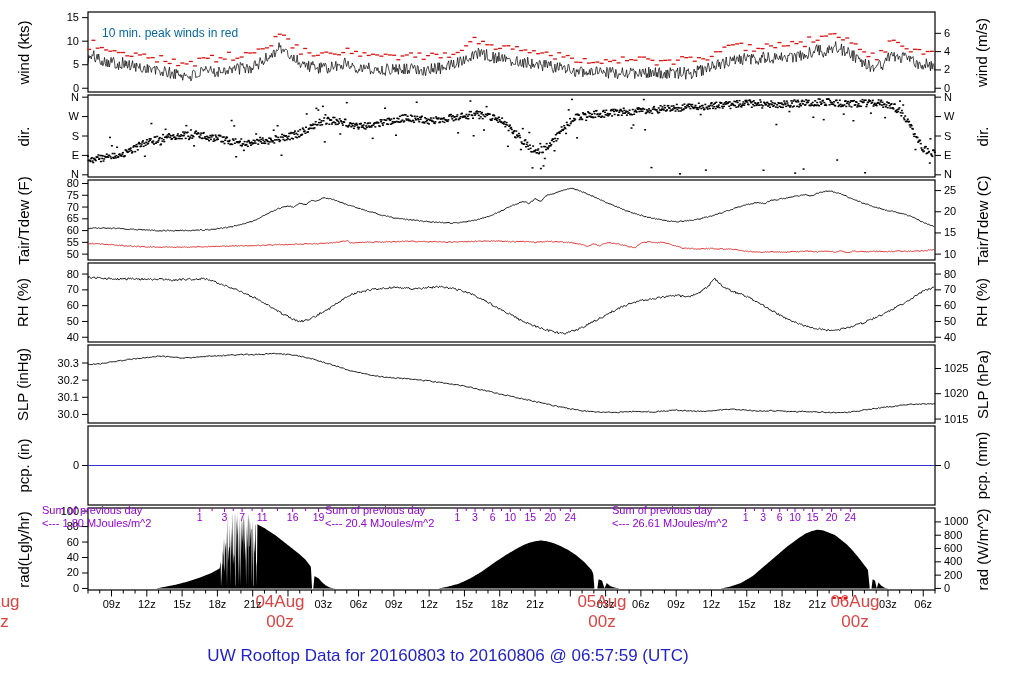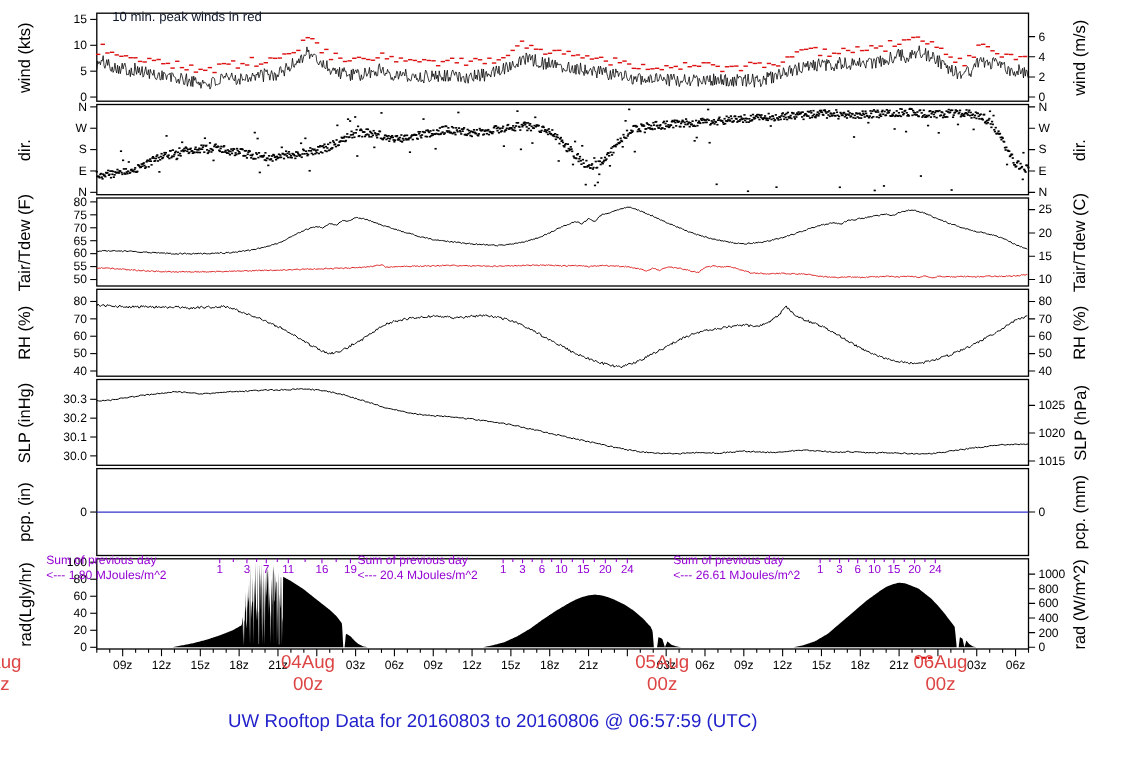--- a/index.html
+++ b/index.html
@@ -13,7 +13,7 @@
   .p0{top:12px;height:80px}.p1{top:95px;height:82px}.p2{top:180px;height:80px}
   .p3{top:263px;height:79px}.p4{top:345px;height:78px}.p5{top:426px;height:79px}
   .p6{top:508px;height:82px}
-  .windnote{position:absolute;left:102px;top:8px;font-size:12px;color:#0f172a}
+  .windnote{position:absolute;left:102px;top:26px;font-size:12px;color:#0369a1}
   .sum{position:absolute;font-size:11px;line-height:12.5px;color:#9400d3;white-space:nowrap}
   .s0{left:42px;top:504px}.s1{left:325px;top:504px}.s2{left:612px;top:504px}
   .dl{position:absolute;top:592px;width:90px;margin-left:-45px;text-align:center;

